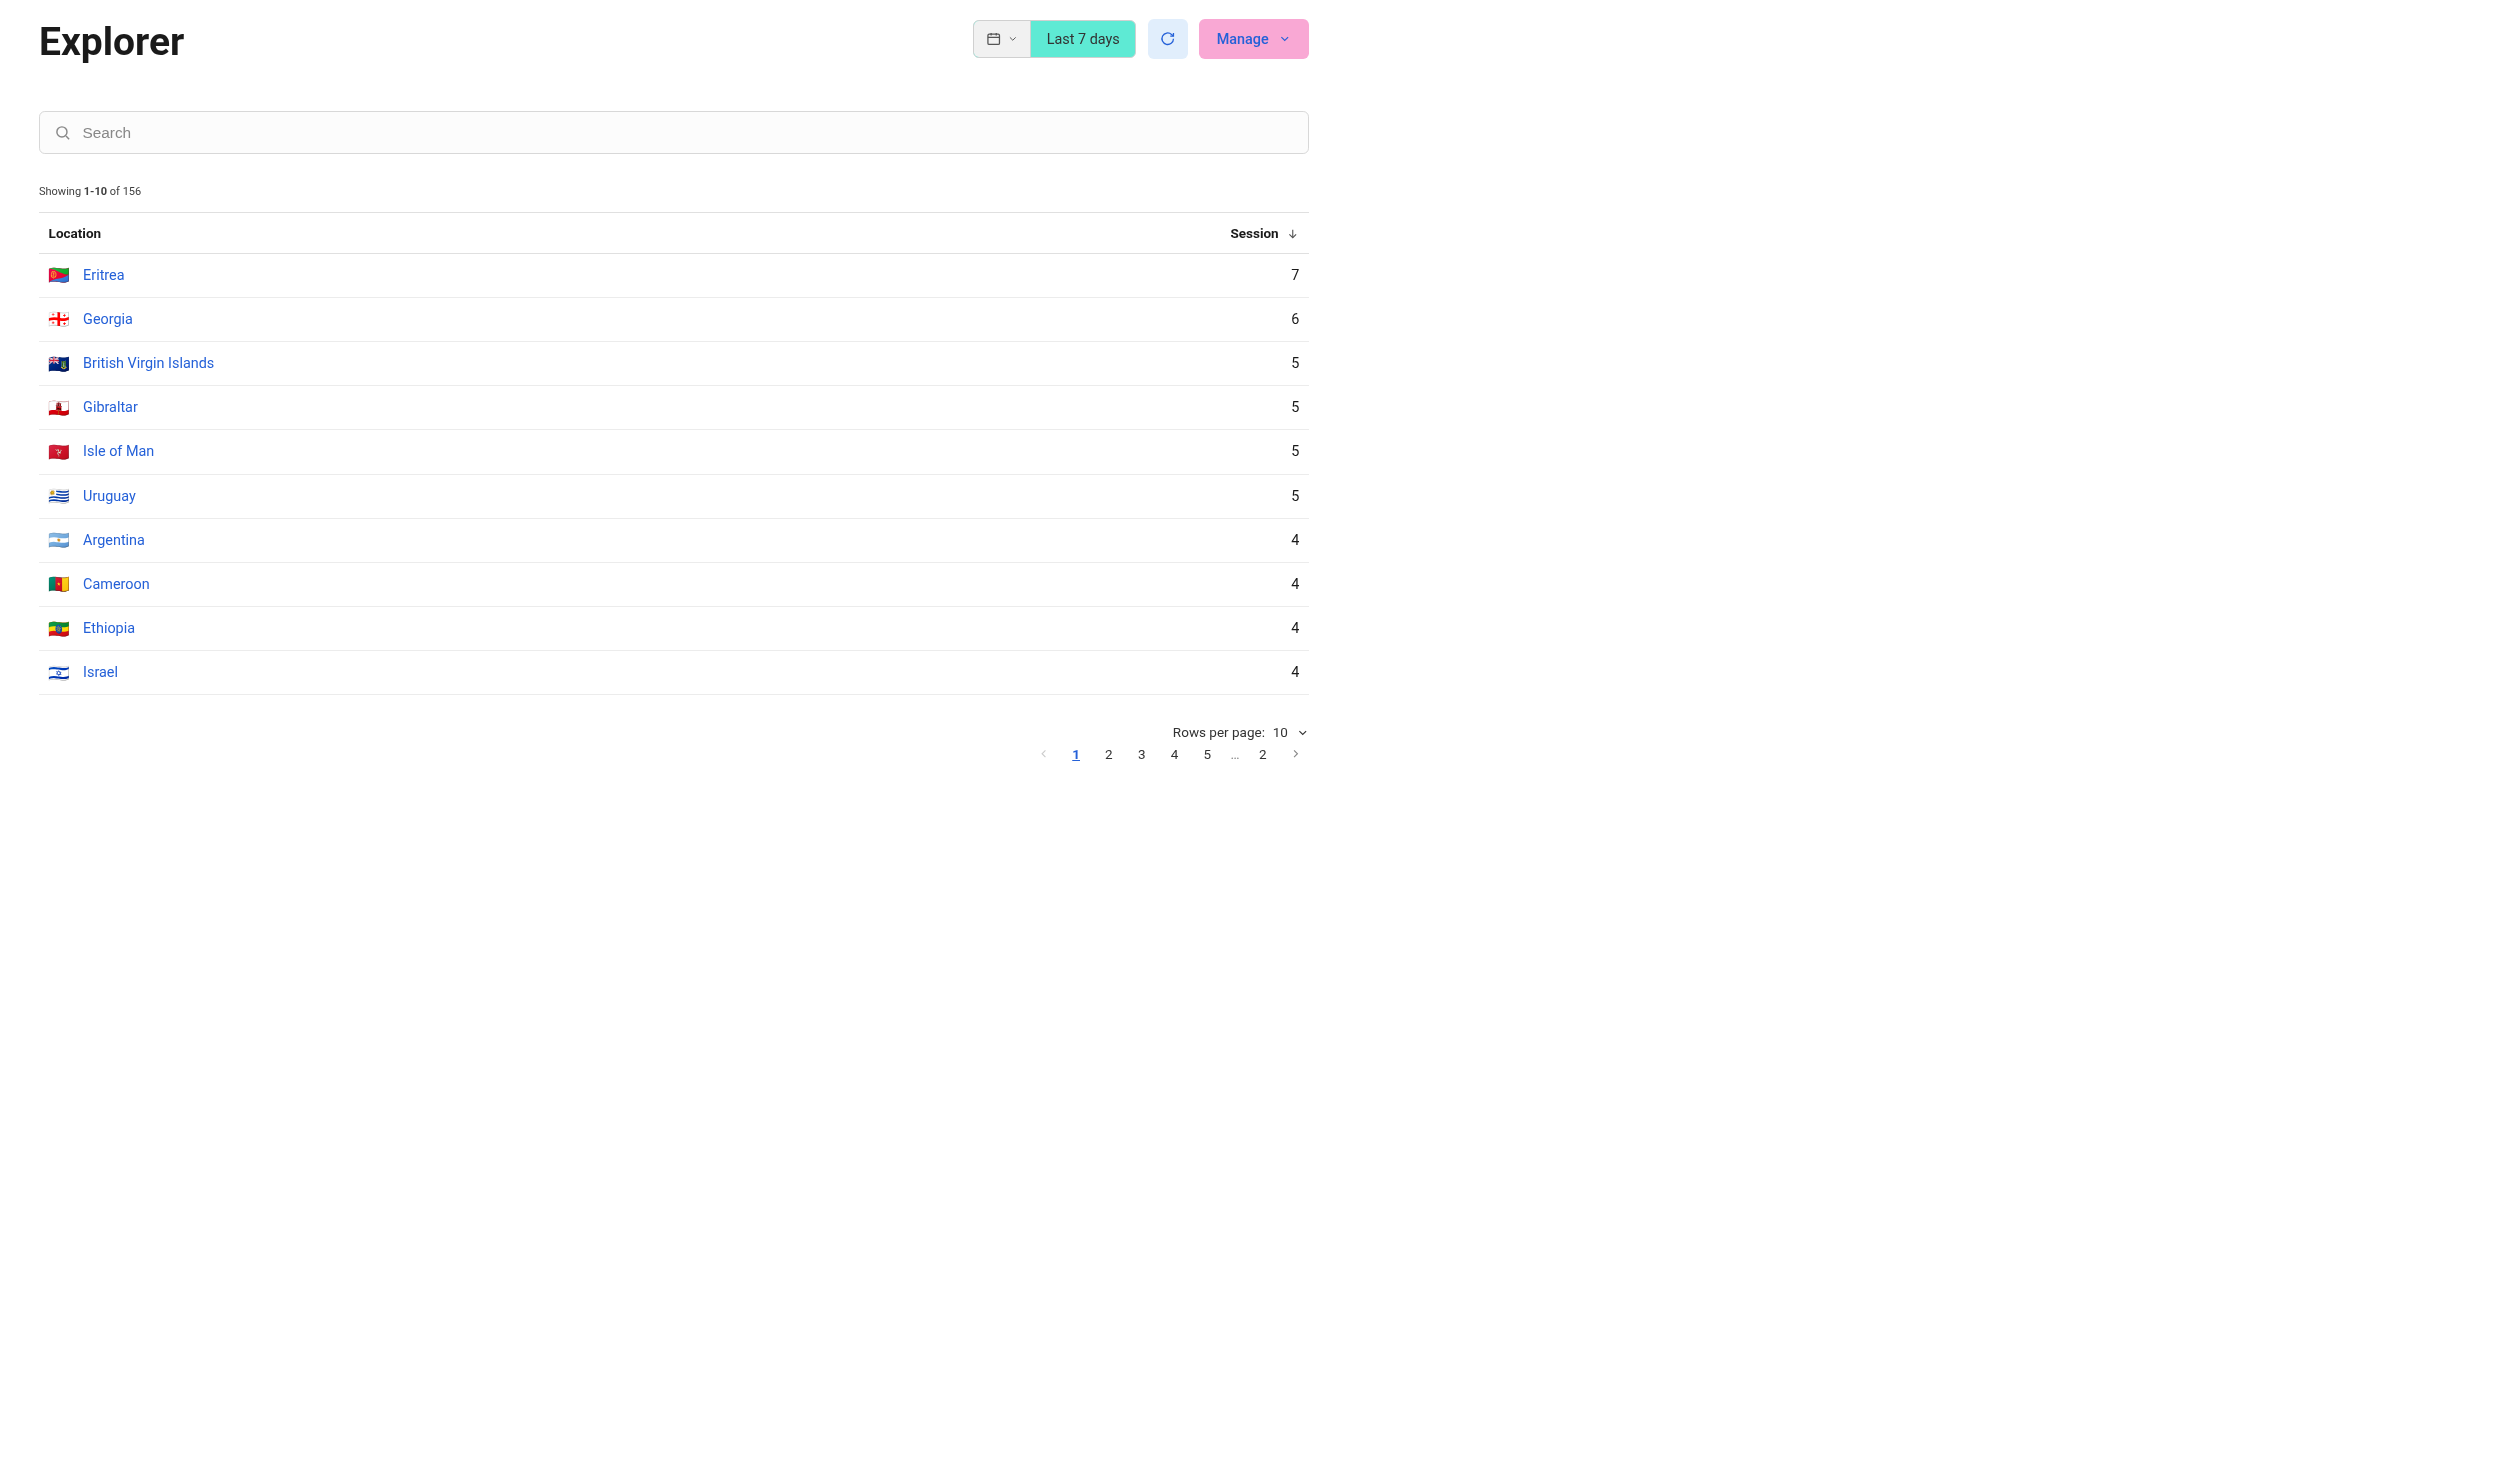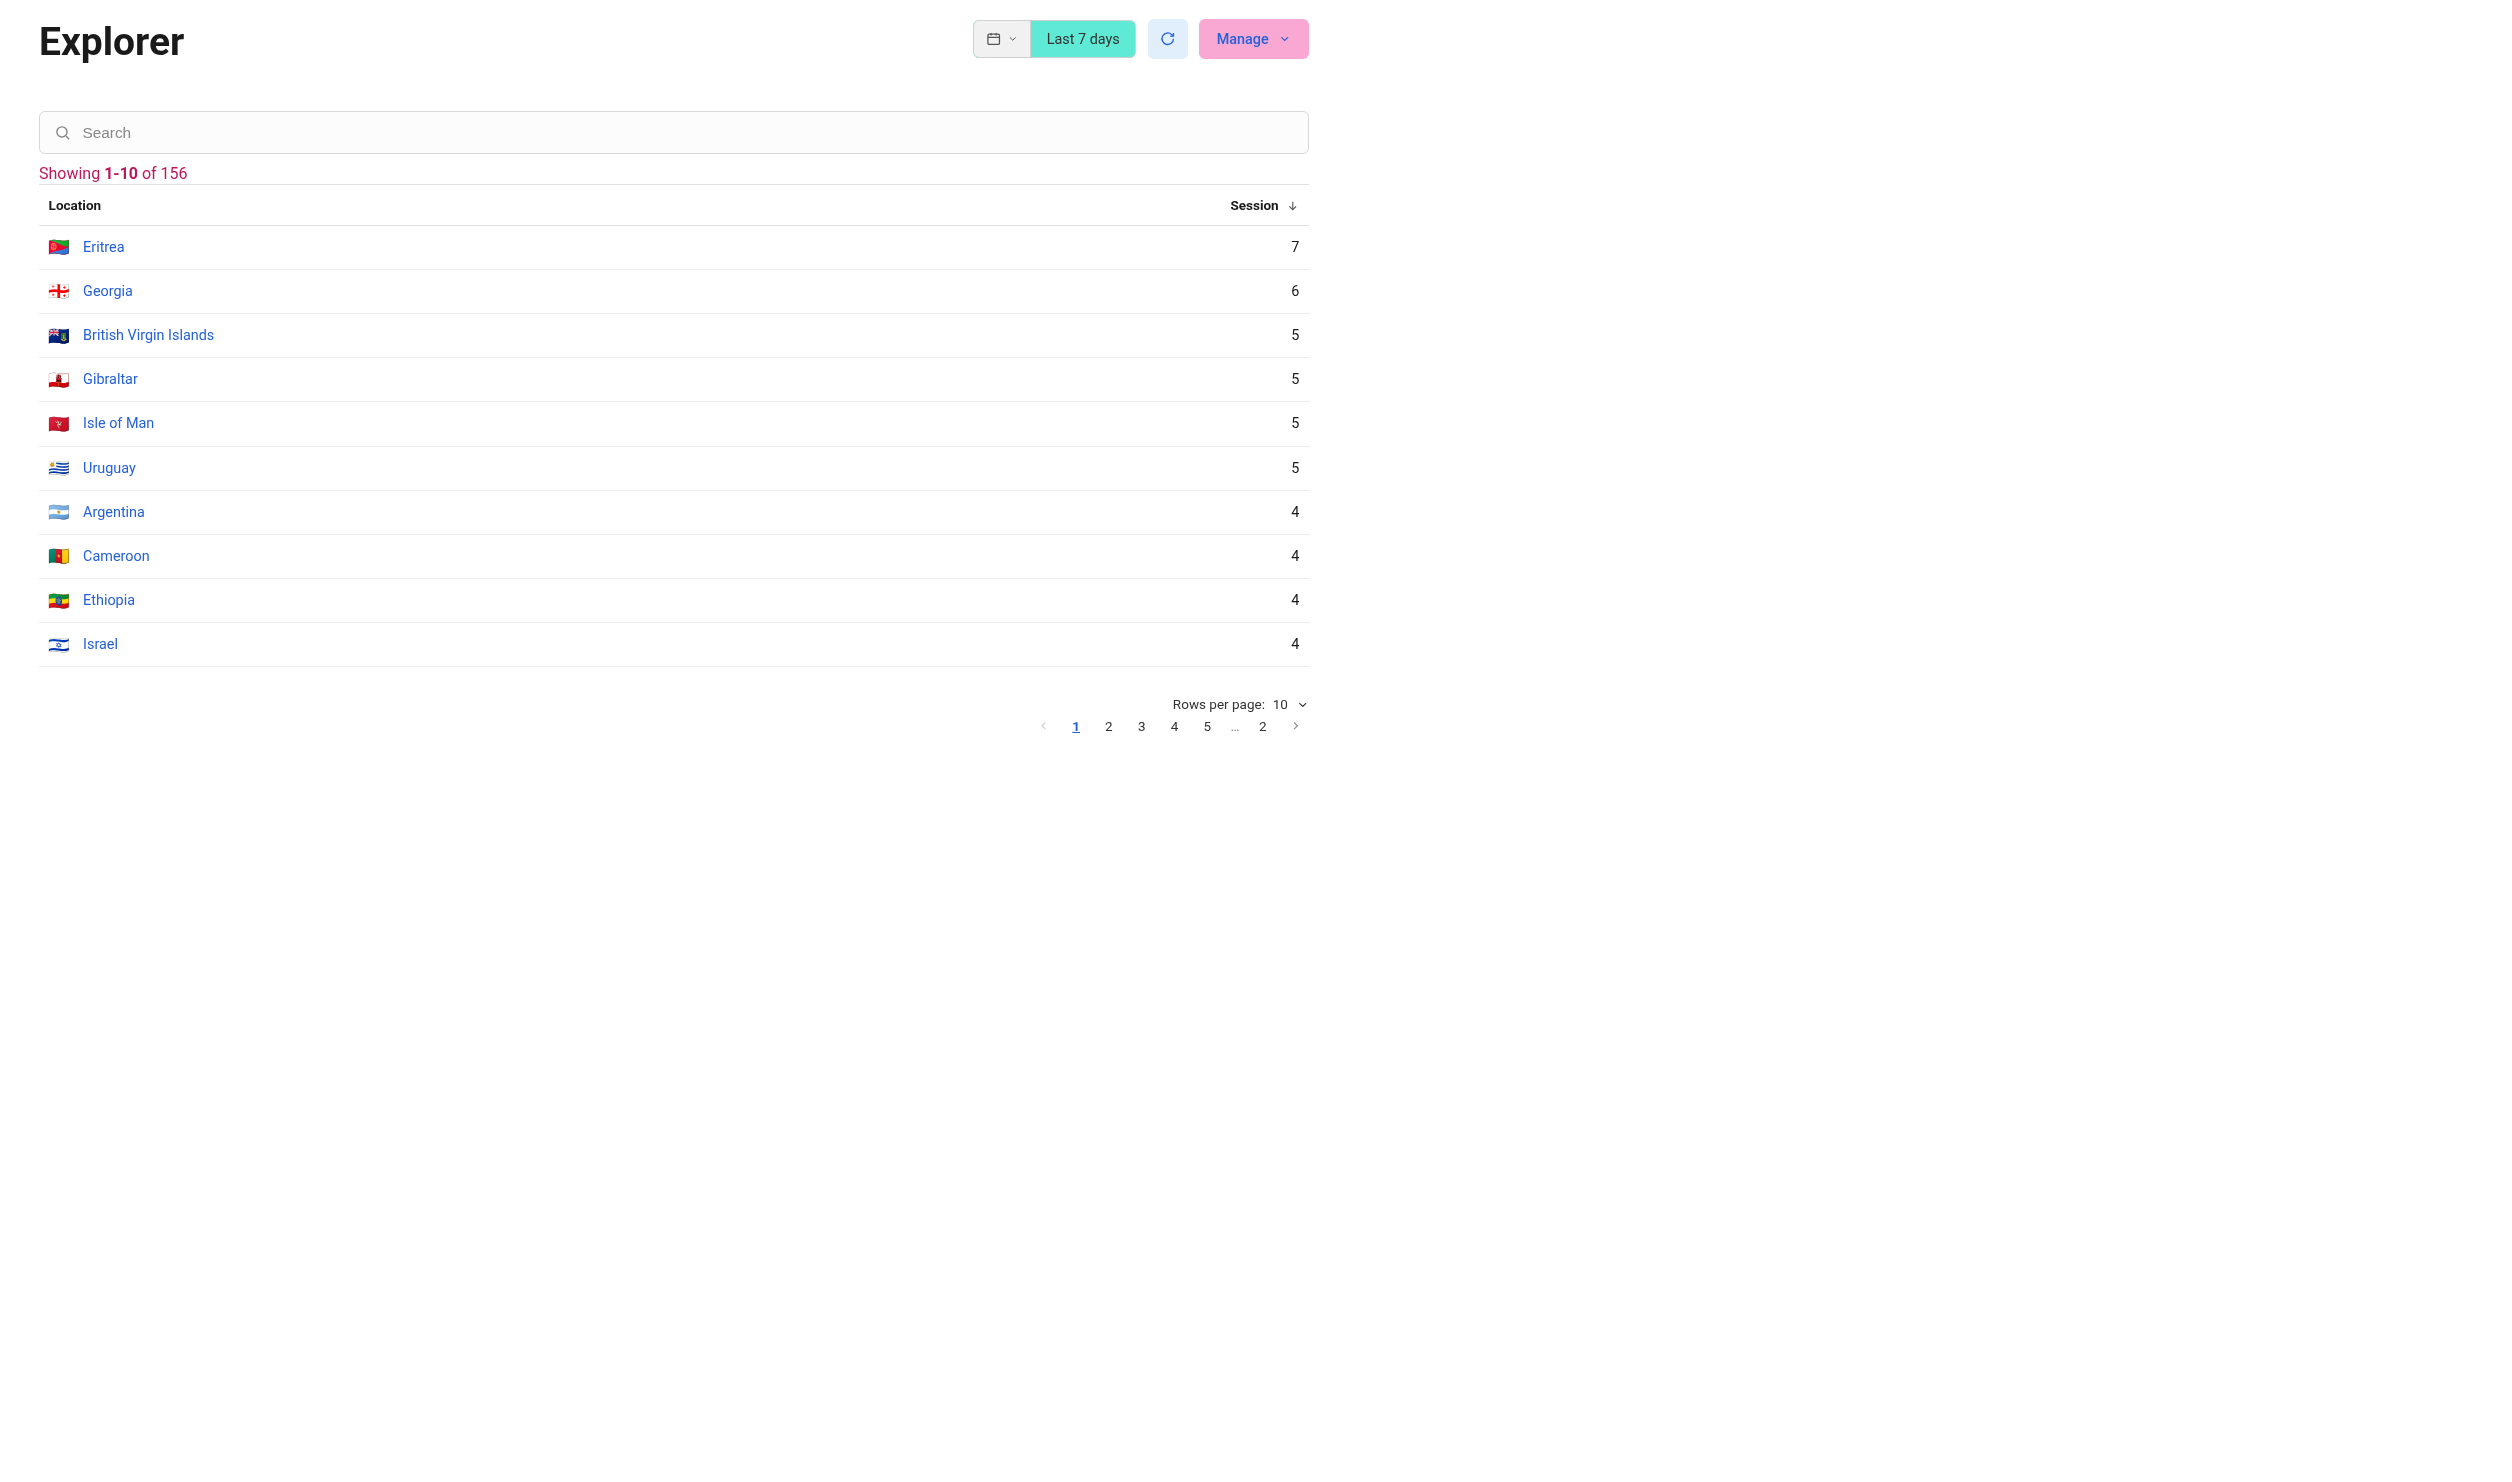--- a/index.html
+++ b/index.html
@@ -102,7 +102,7 @@
     border-radius: 5.8px;
     padding: 11.6px 13.5px;
     background: #fcfcfc;
-    margin-bottom: 10px;
+    margin-bottom: 31px;
   }
   .search-box input {
     border: none;

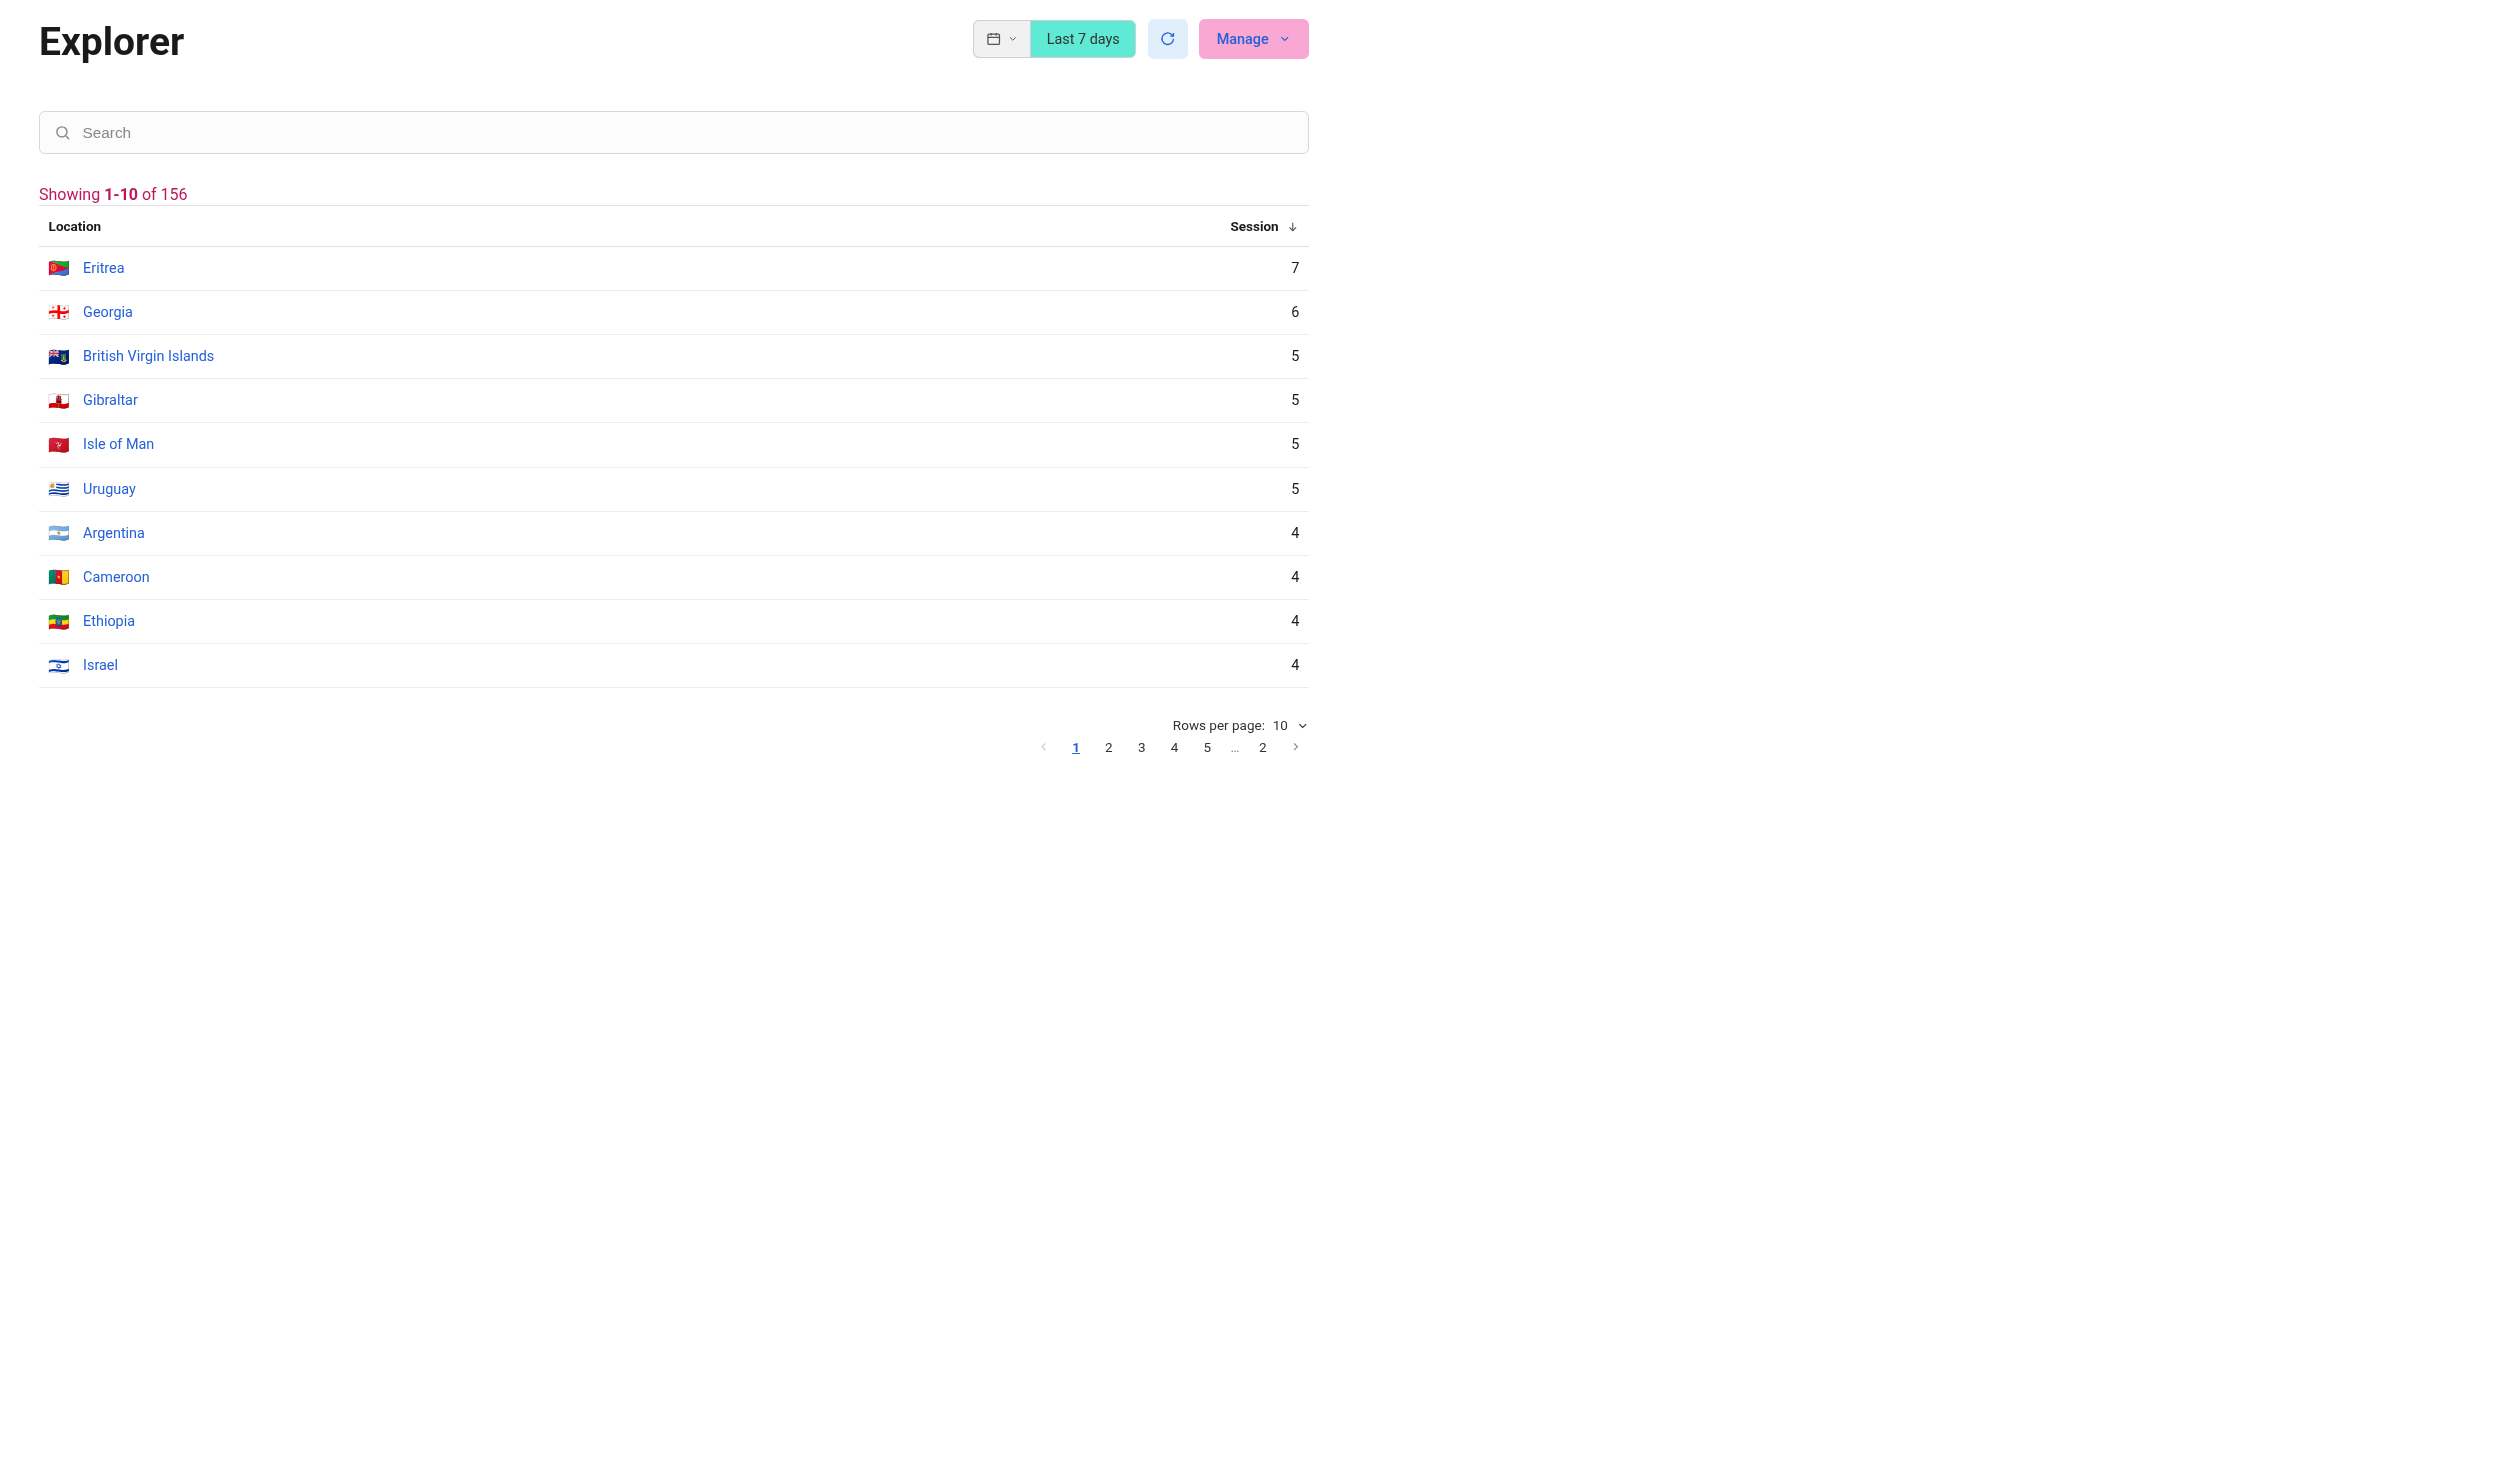--- a/index.html
+++ b/index.html
@@ -115,9 +115,9 @@
   .search-box input::placeholder { color: #888; }
   .search-icon { color: #888; }
   .showing-text {
-    font-size: 16px;
-    color: #be185d;
-    margin-bottom: 1px;
+    font-size: 11px;
+    color: #404040;
+    margin-bottom: 14px;
   }
   .showing-text .bold { font-weight: 700; }
   table {

